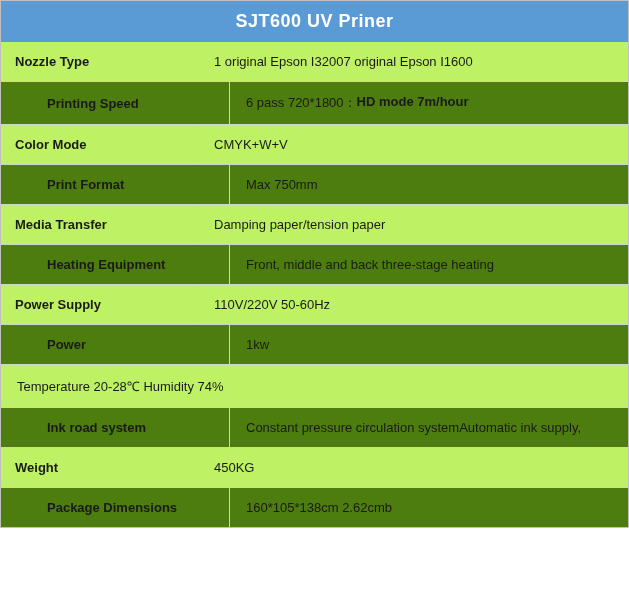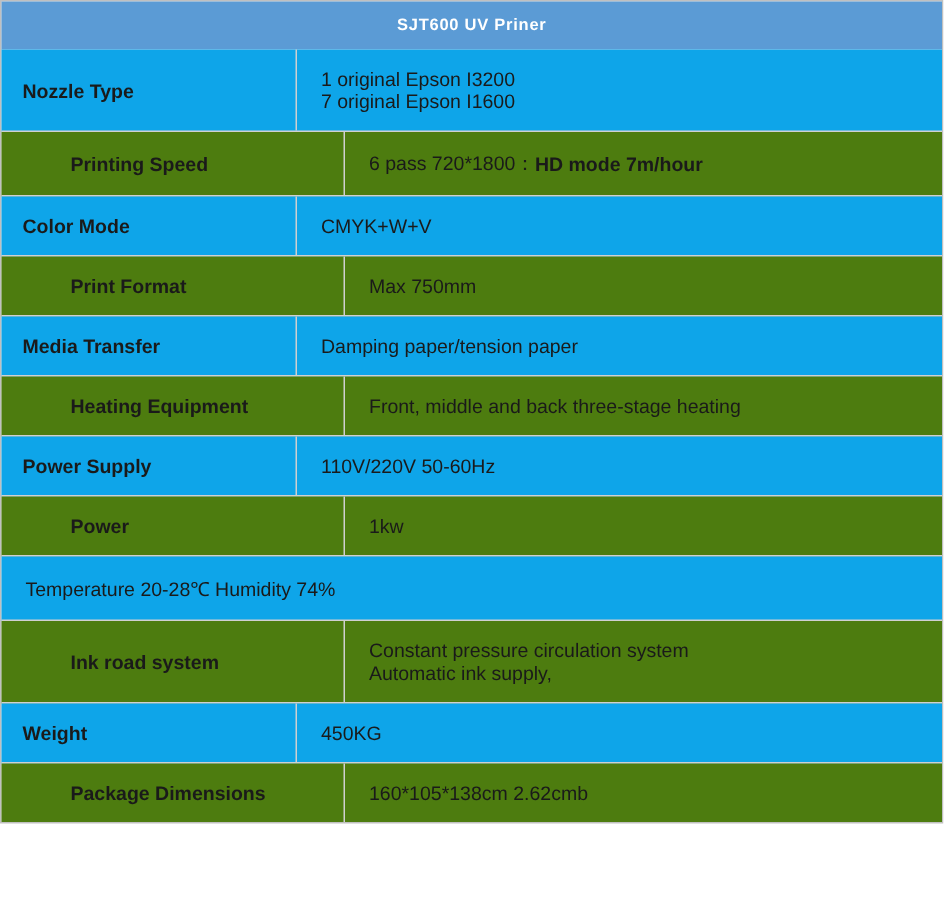--- a/index.html
+++ b/index.html
@@ -19,7 +19,7 @@
       color: #fff;
       text-align: center;
       padding: 10px 12px;
-      font-size: 11px;
+      font-size: 18px;
       font-weight: bold;
       letter-spacing: 0.5px;
     }

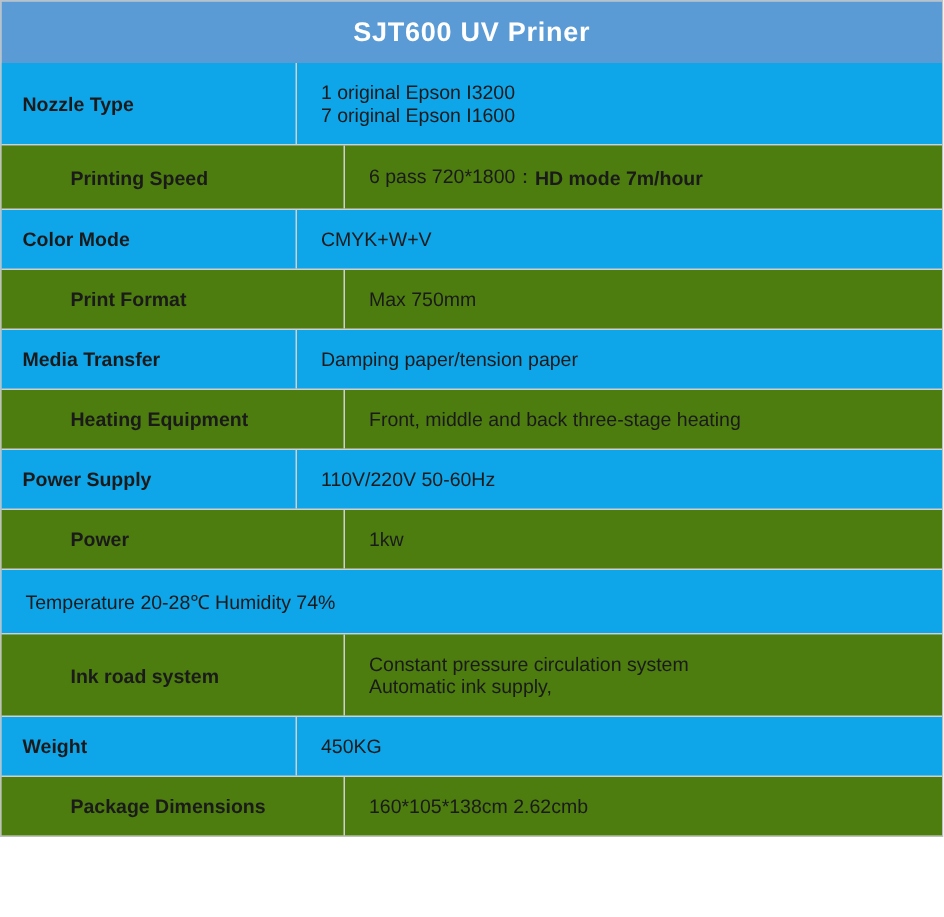--- a/index.html
+++ b/index.html
@@ -35,7 +35,7 @@
       padding-left: 32px;
     }
     .spec-row.white {
-      background: #0ea5e9;
+      background: #bef264;
     }
     .label-cell {
       width: 197px;

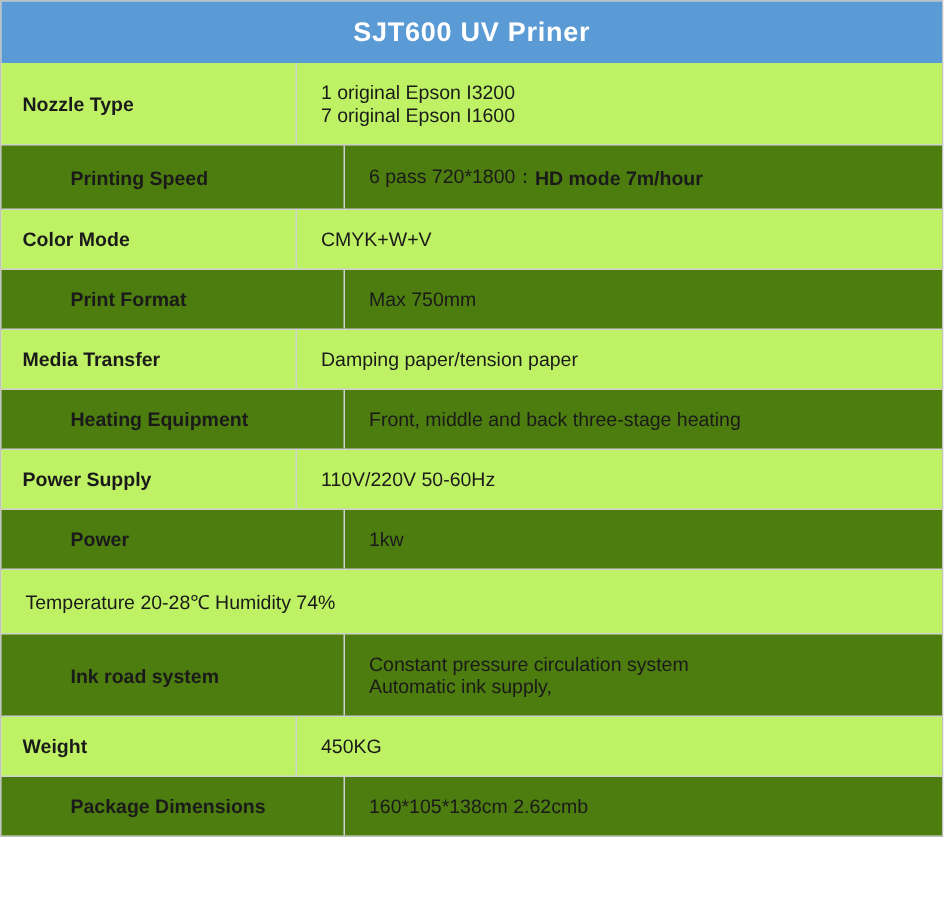--- a/index.html
+++ b/index.html
@@ -58,7 +58,6 @@
       flex-wrap: wrap;
     }
     .value-cell.multiline {
-      flex-direction: column;
       align-items: flex-start;
     }
     .bold-part {

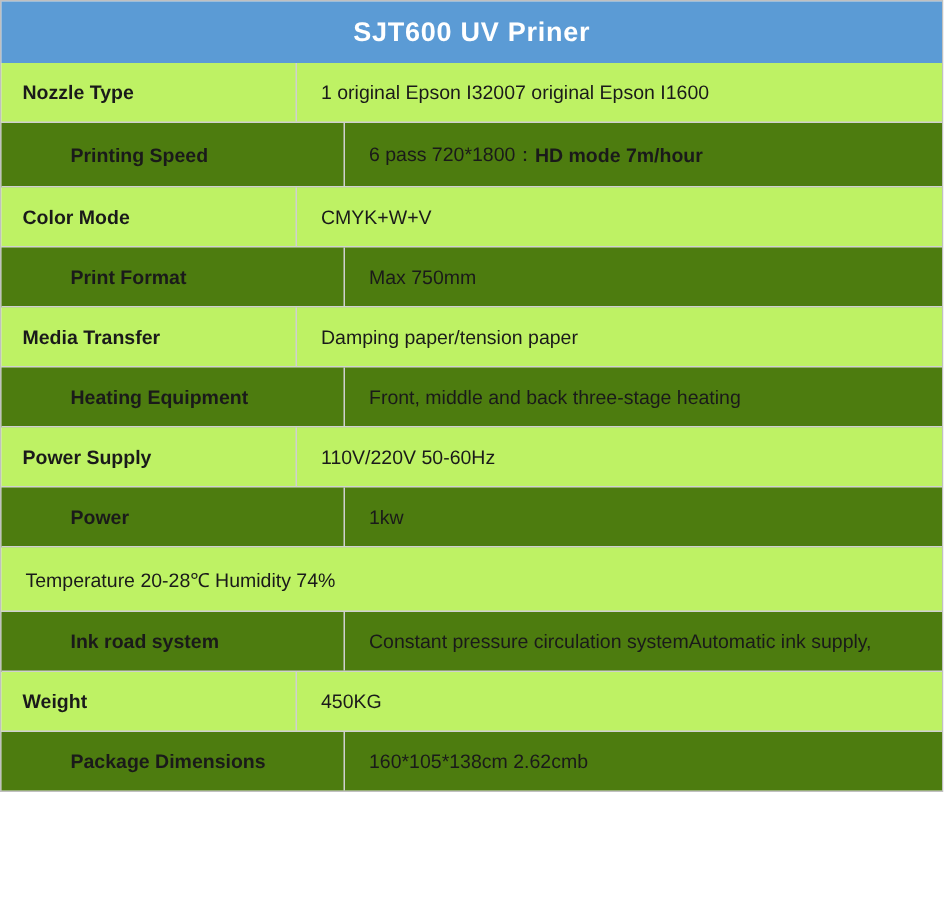--- a/index.html
+++ b/index.html
@@ -54,7 +54,7 @@
       color: #1a1a1a;
       font-size: 13px;
       display: flex;
-      align-items: center;
+      align-items: flex-start;
       flex-wrap: wrap;
     }
     .value-cell.multiline {

